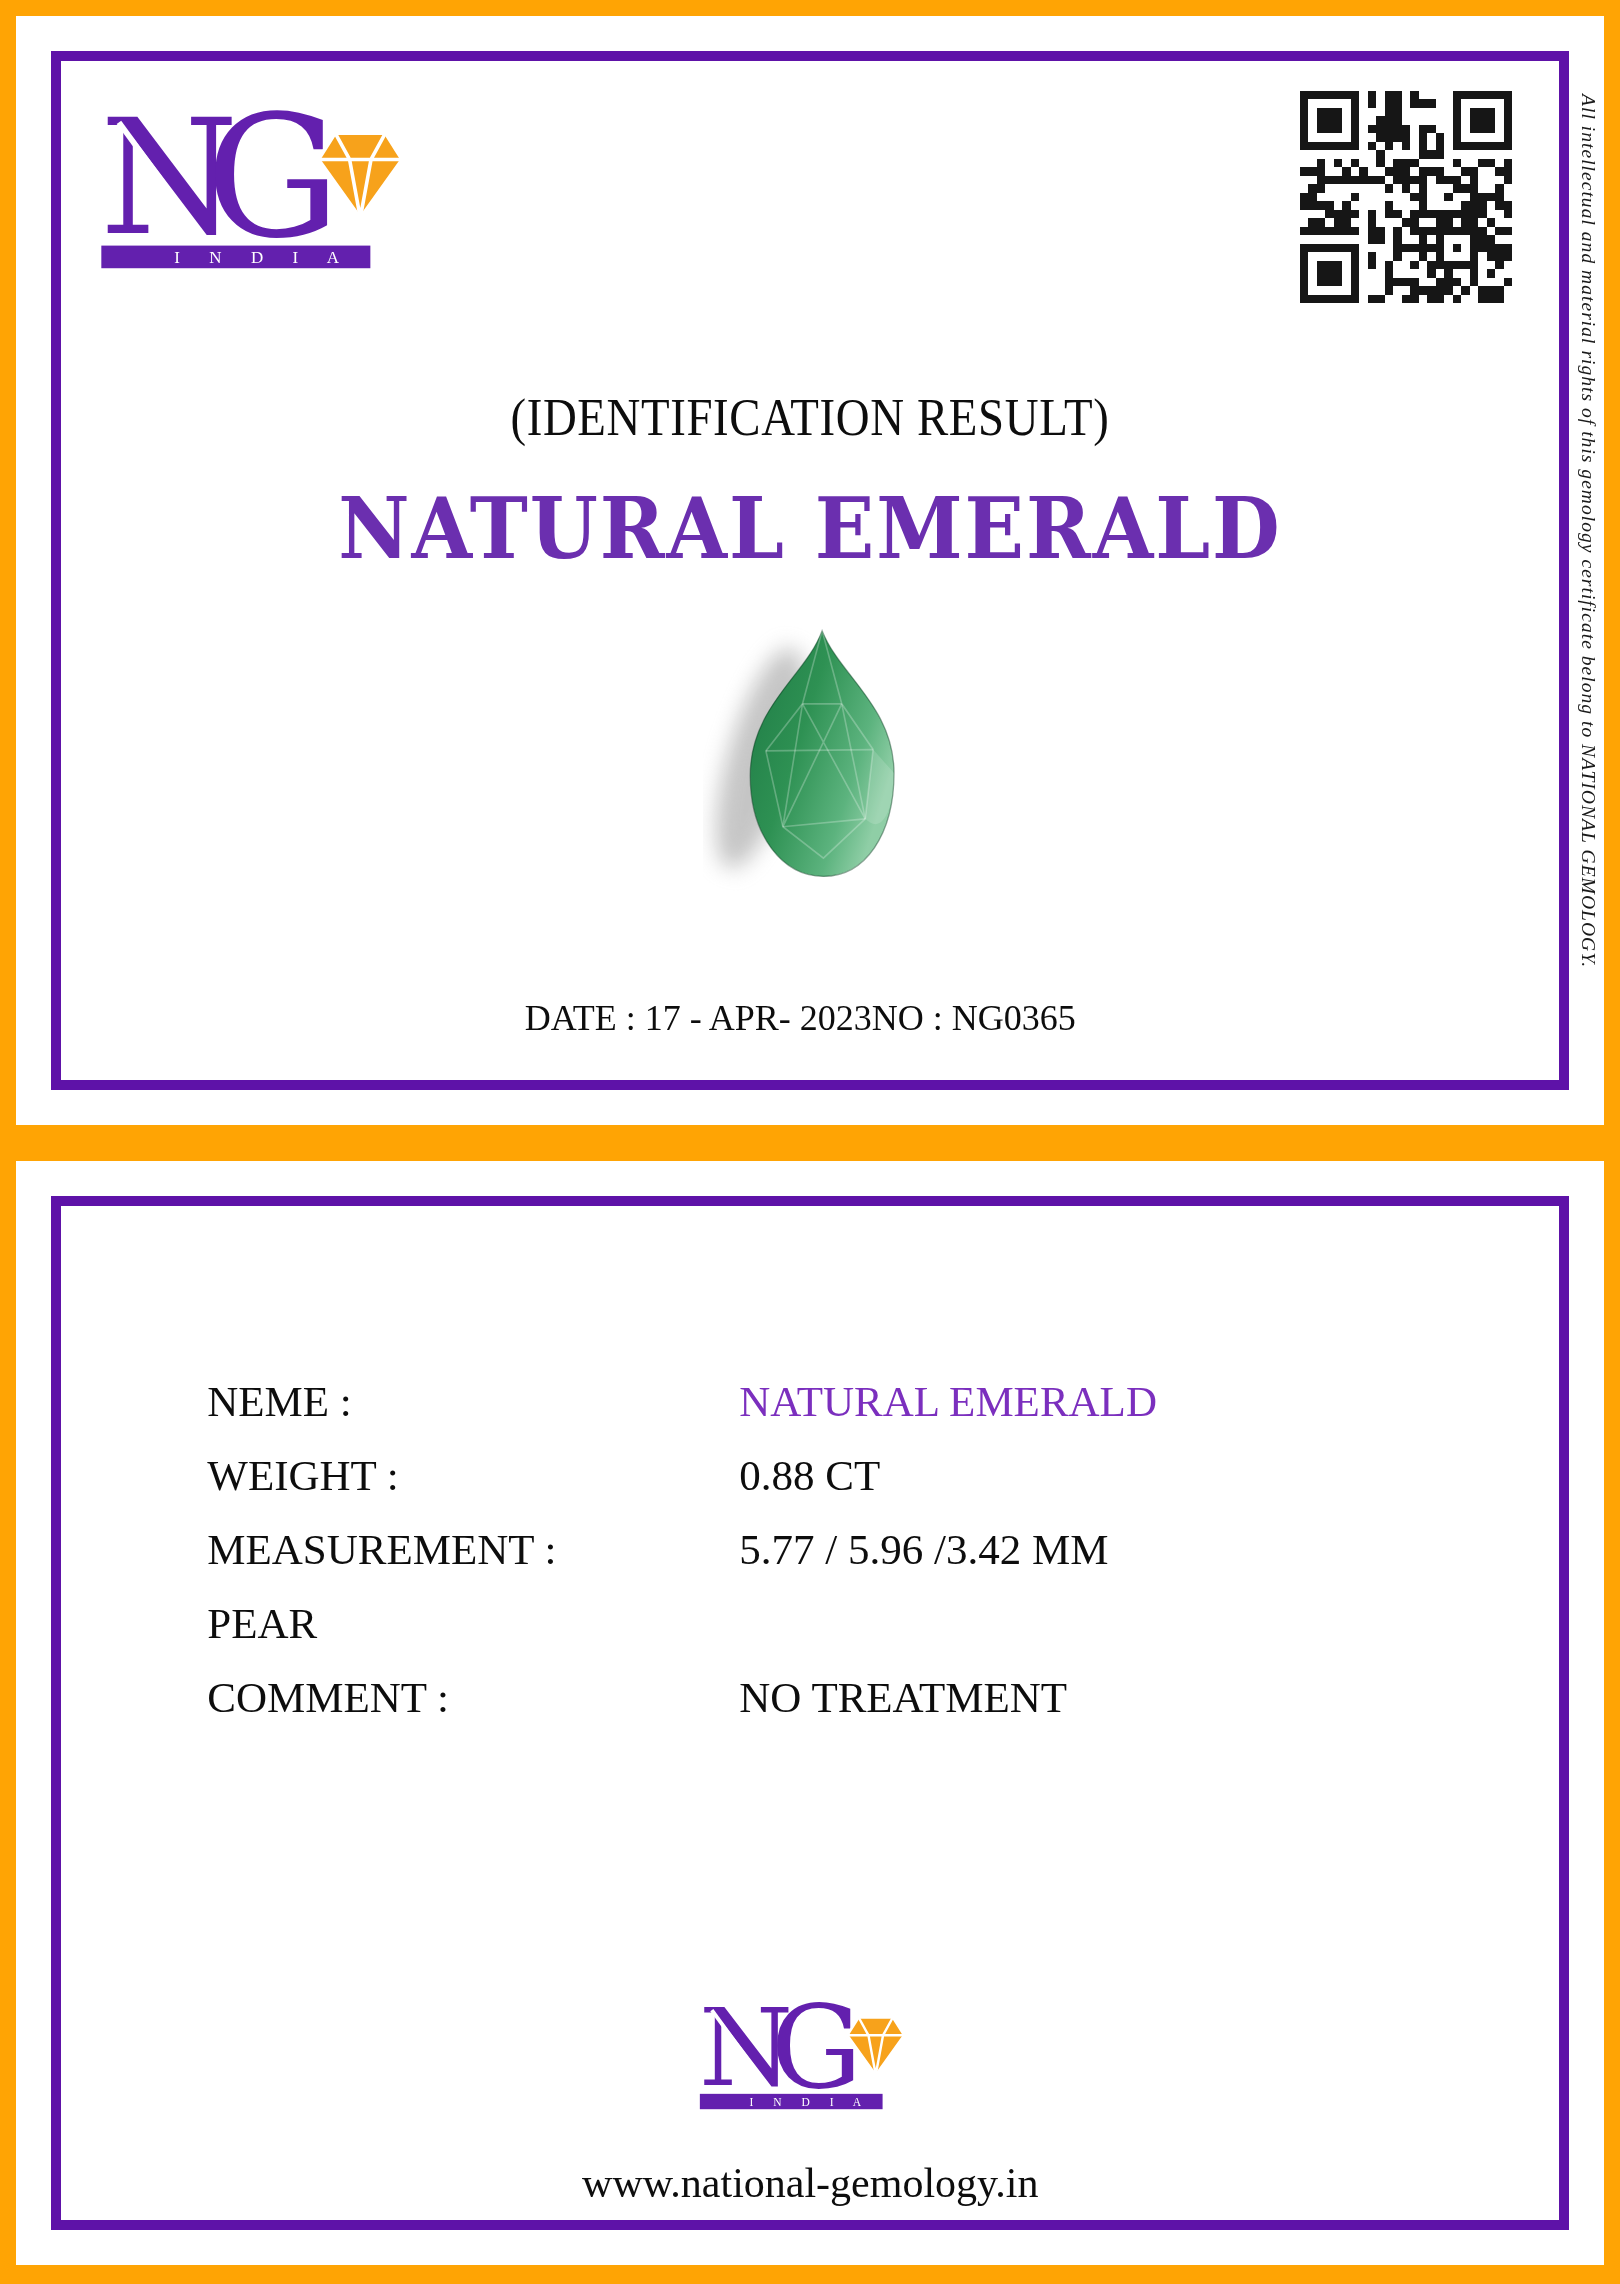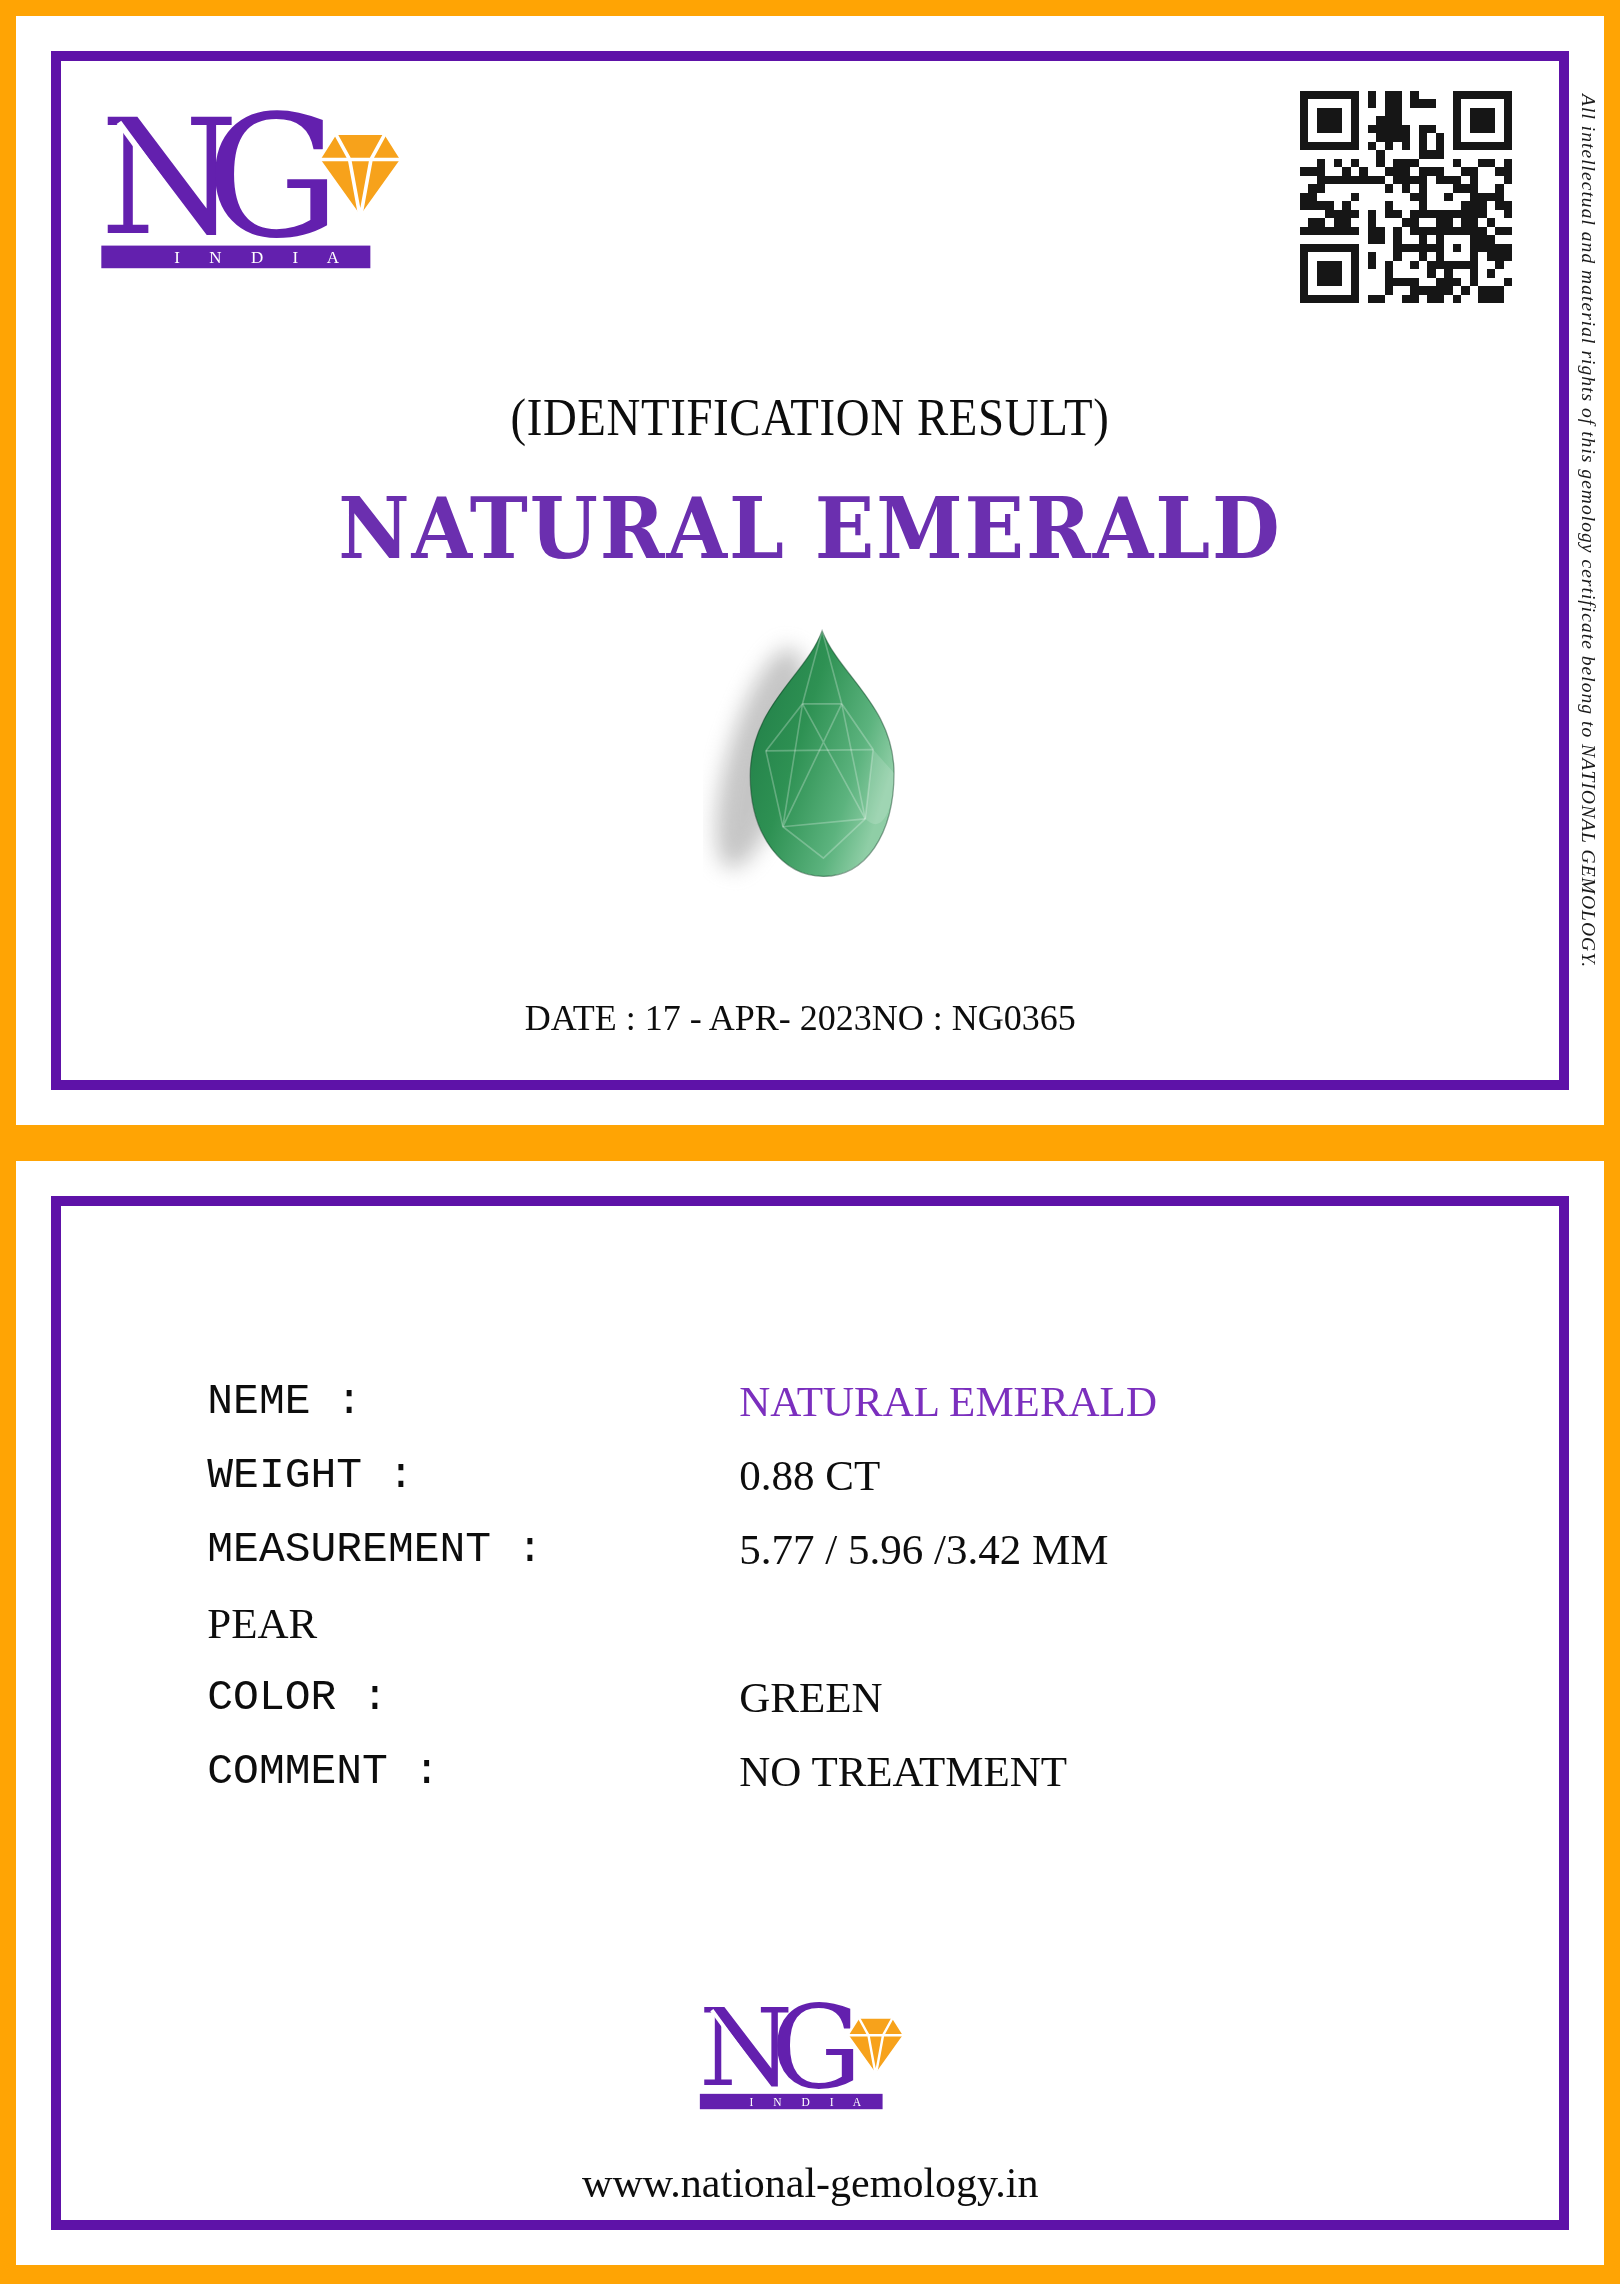--- a/index.html
+++ b/index.html
@@ -31,7 +31,7 @@
 
   .details{position:absolute;left:191px;top:216px;}
   .detail-row{display:flex;height:74px;align-items:flex-start;font-size:43px;color:#0d0d0d;}
-  .detail-label{width:532px;flex:0 0 532px;font-family:Liberation Mono, monospace;}
+  .detail-label{width:532px;flex:0 0 532px;}
   .detail-value{white-space:nowrap;}
   .value-purple{color:#7B2FBE;}
 

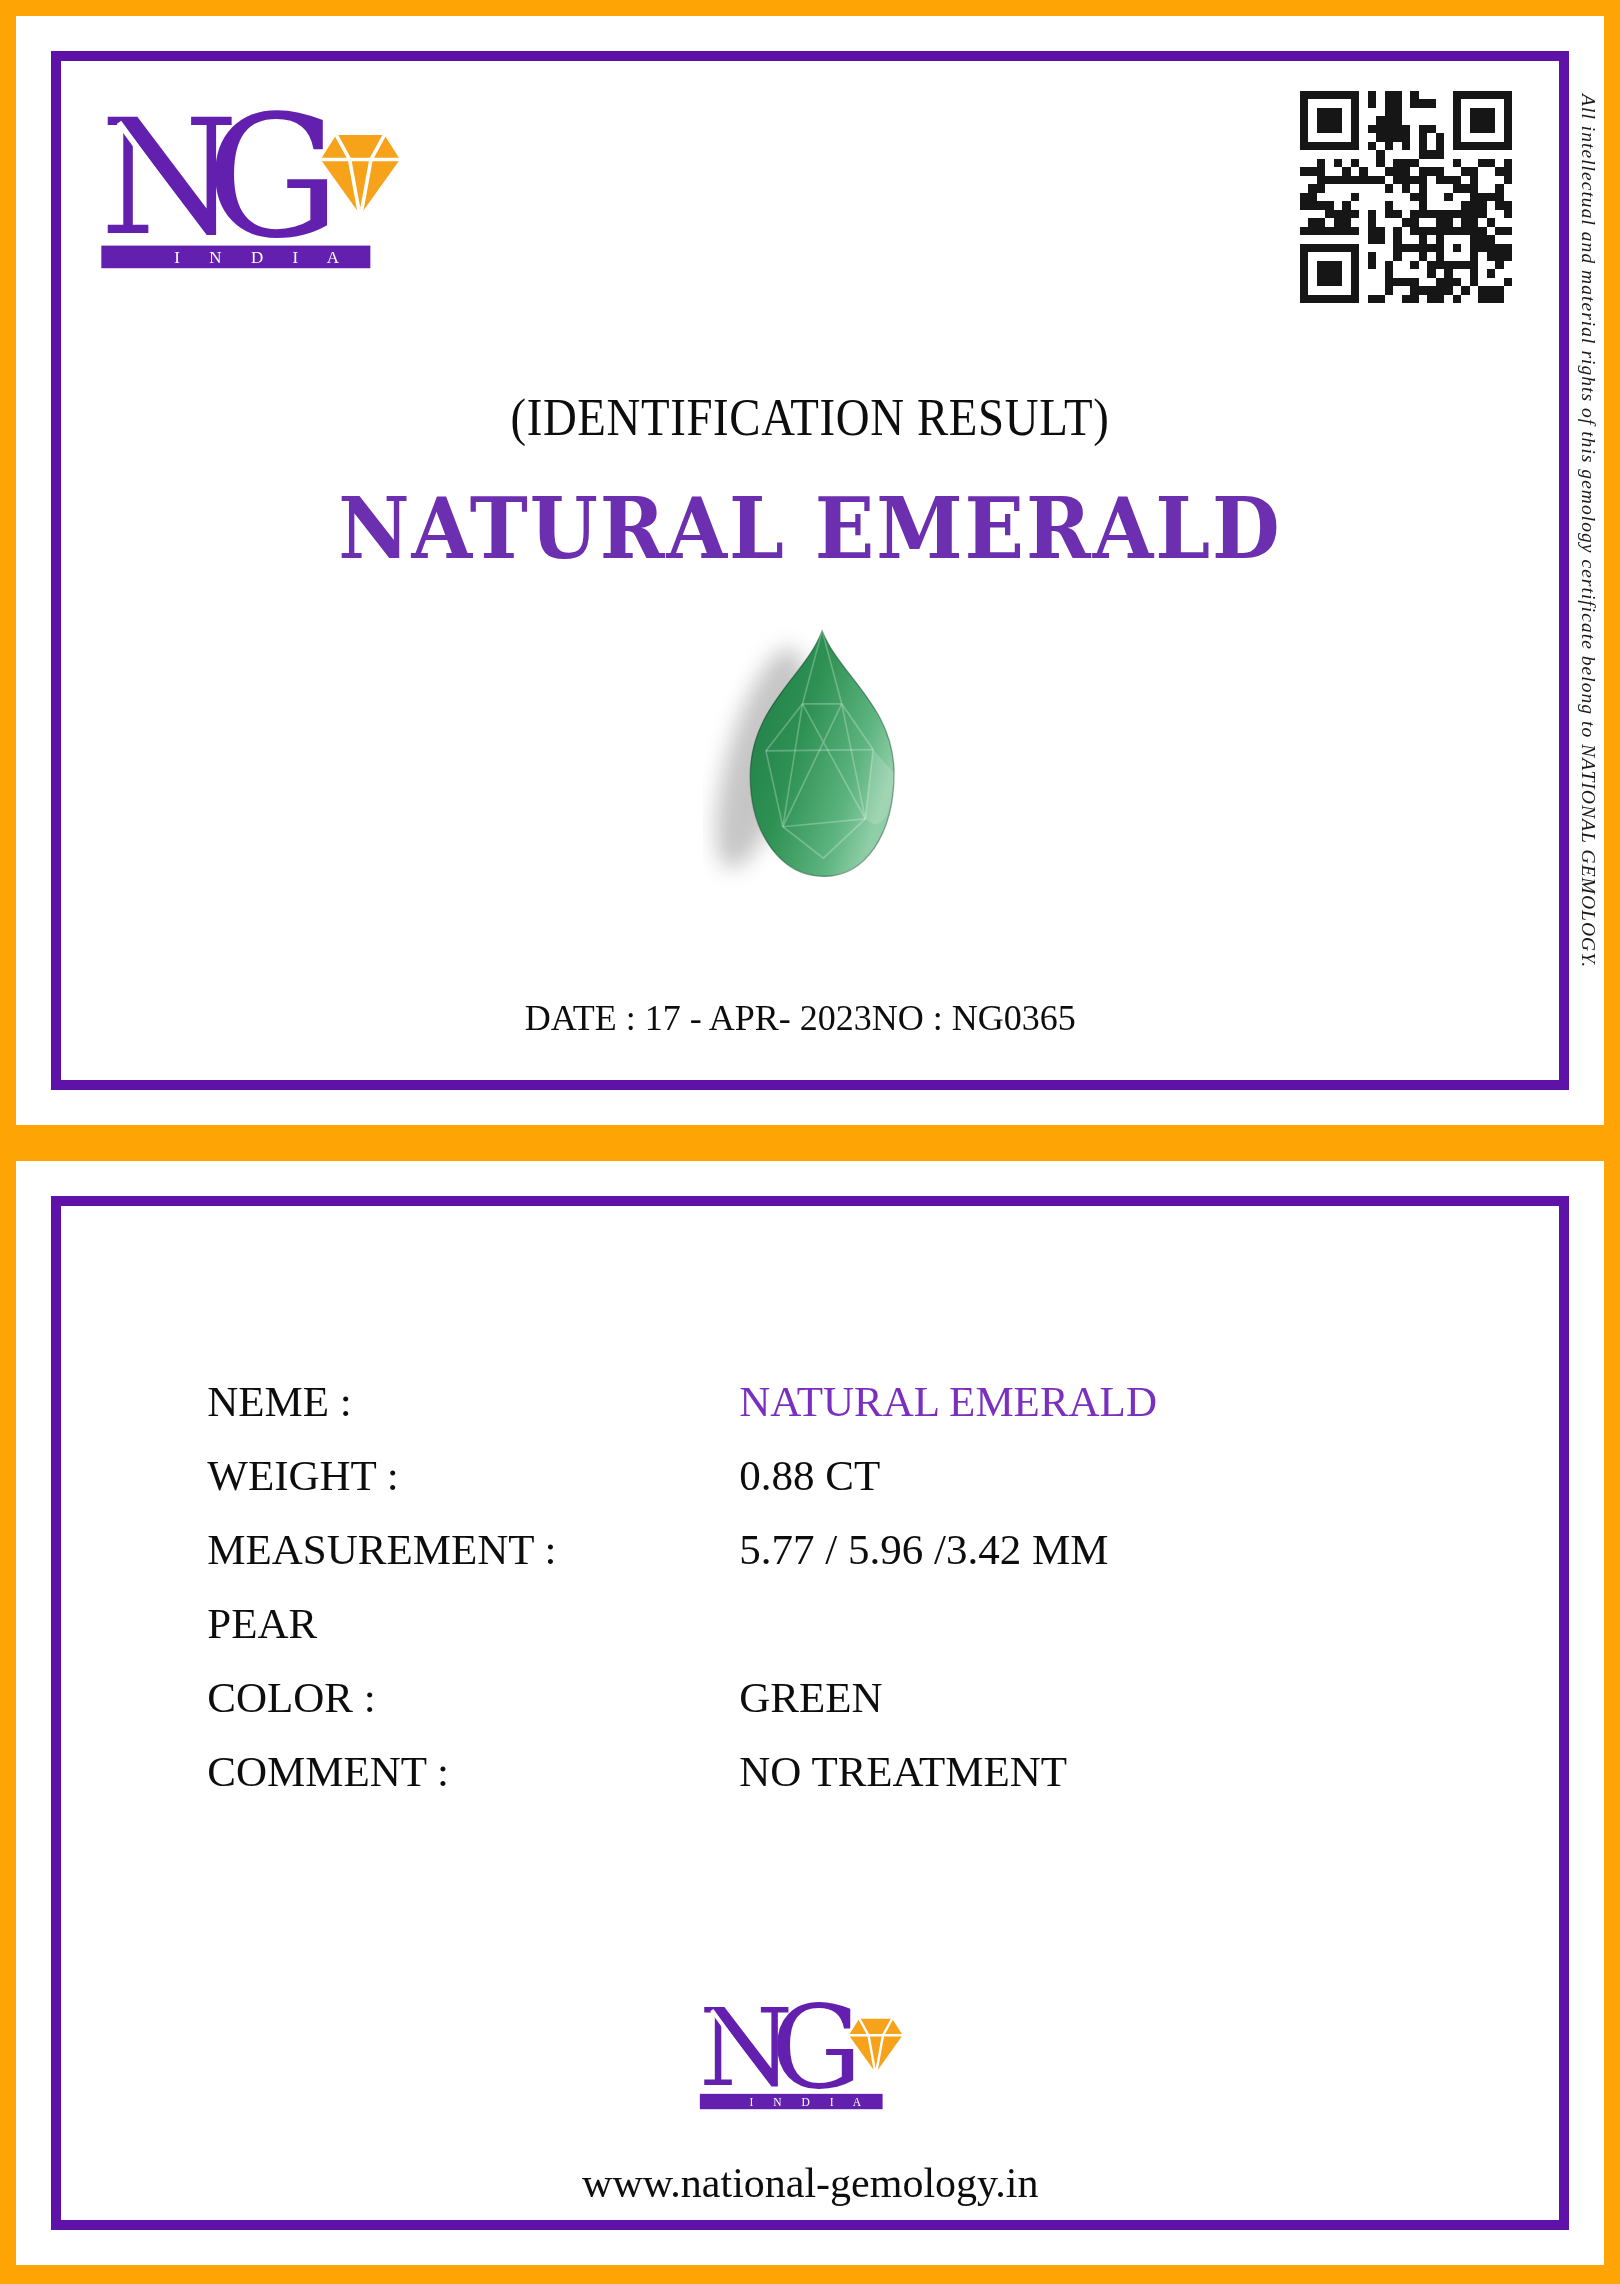--- a/index.html
+++ b/index.html
@@ -448,10 +448,6 @@
         <span class="detail-value">PEAR</span>
       </div>
       <div class="detail-row">
-        <span class="detail-label">COLOR :</span>
-        <span class="detail-value">GREEN</span>
-      </div>
-      <div class="detail-row">
         <span class="detail-label">COMMENT :</span>
         <span class="detail-value">NO TREATMENT</span>
       </div>

